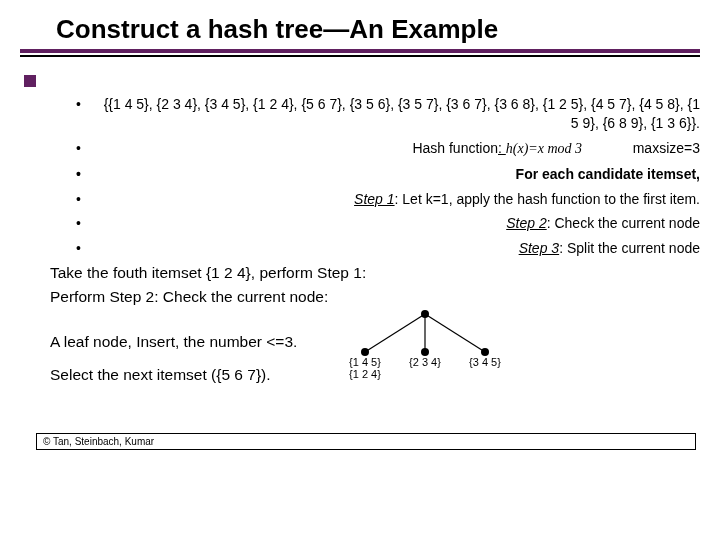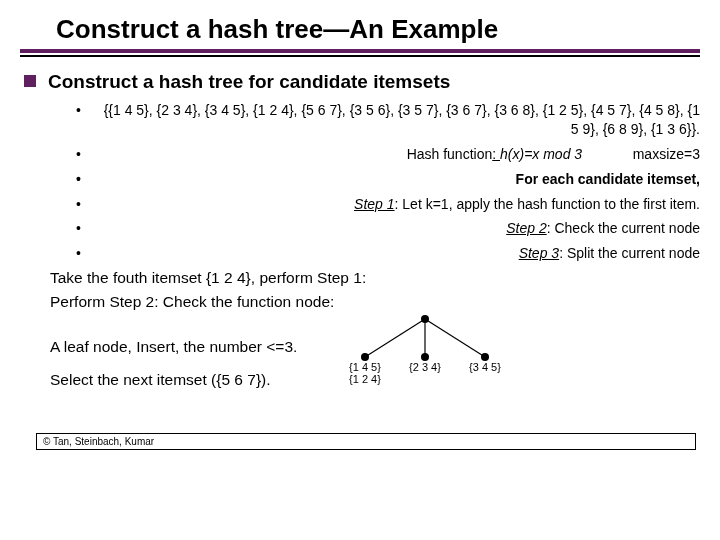--- a/index.html
+++ b/index.html
@@ -118,7 +118,6 @@
 
   <div class="main-bullet">
     <span class="dot"></span>
-    <span class="txt">Construct a hash tree for candidate itemsets</span>
   </div>
 
   <ul class="sub">

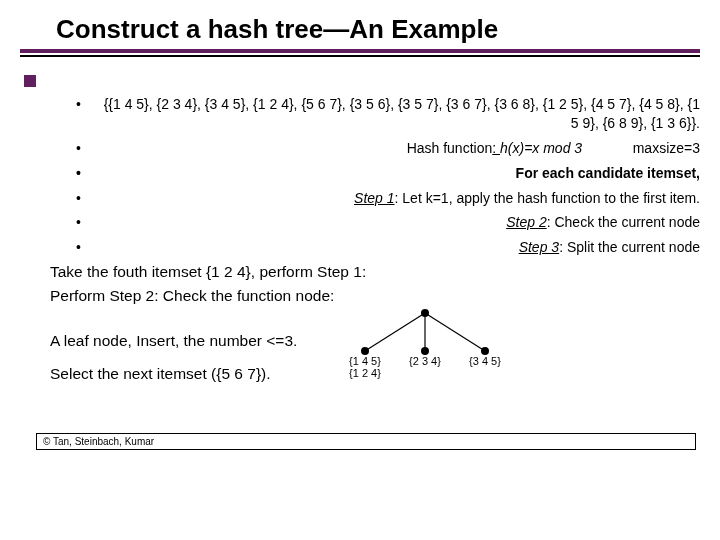--- a/index.html
+++ b/index.html
@@ -75,7 +75,7 @@
   }
   .hash-line { white-space: pre; }
   .italic { font-style: italic; }
-  .serif { font-family: Liberation Sans, sans-serif; }
+  .serif { font-family: Liberation Serif, serif; }
   .under { text-decoration: underline; }
   .bold { font-weight: bold; }
   .big { font-size: 16px; }

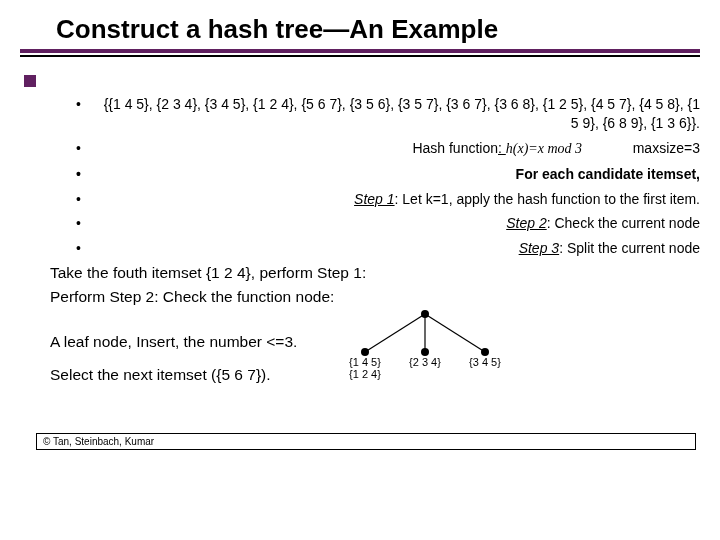--- a/index.html
+++ b/index.html
@@ -138,7 +138,7 @@
   <div class="para">Take the fouth itemset {1 2 4}, perform Step 1:</div>
 
 
-  <div class="para">Perform  Step 2: Check the function node:</div>
+  <div class="para">Perform  Step 2: Check the current node:</div>
 
   <div class="para para-row">
     <div class="para-text">

